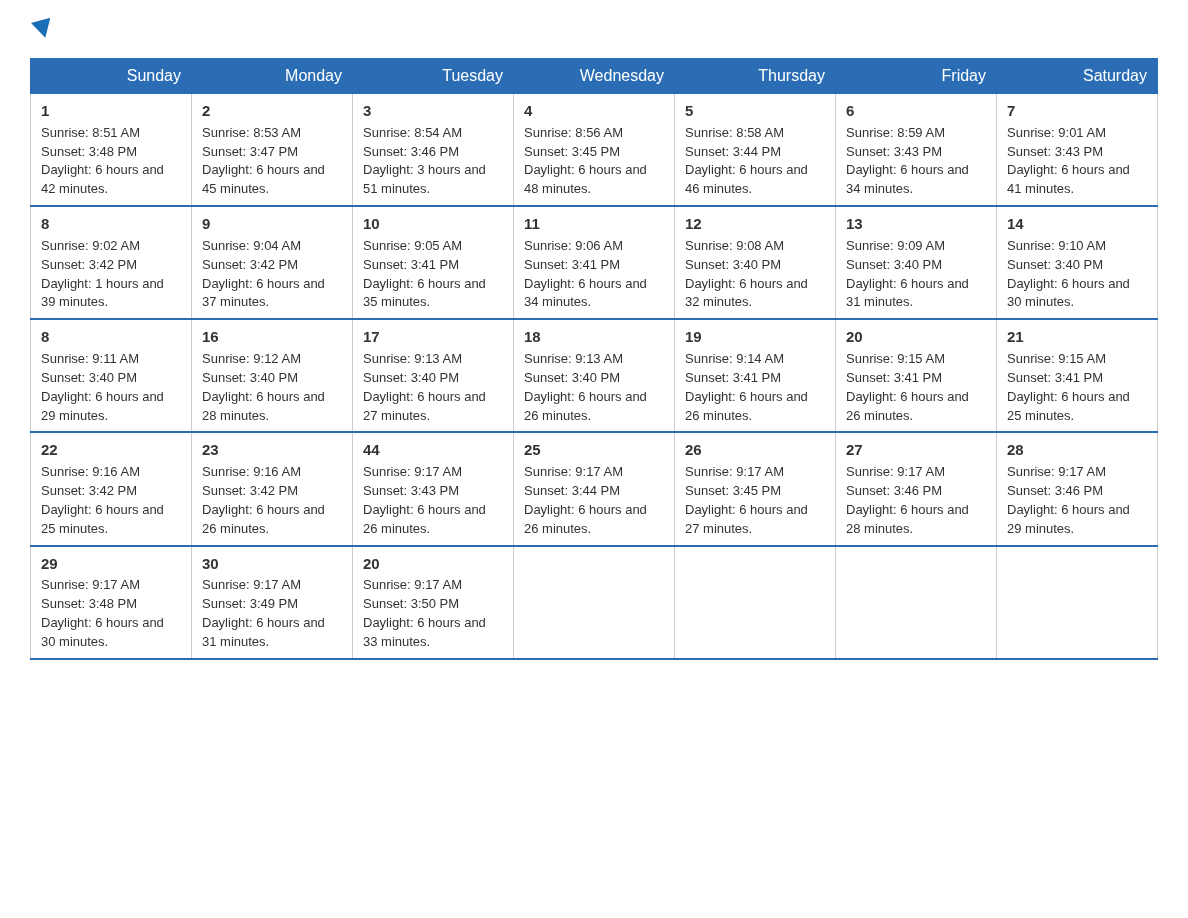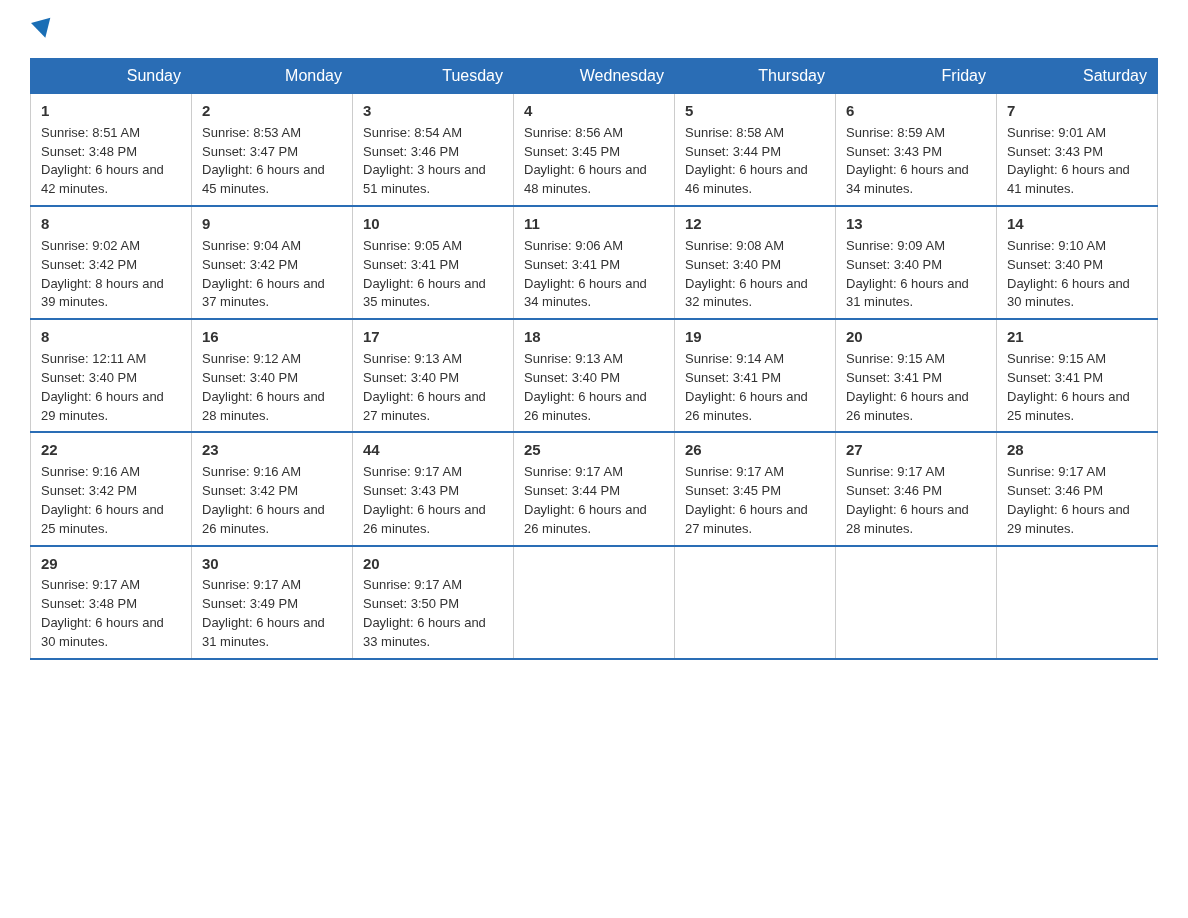--- a/index.html
+++ b/index.html
@@ -129,7 +129,7 @@
         <td><span class="day-num">7</span><span>Sunrise: 9:01 AM</span><br><span>Sunset: 3:43 PM</span><br><span>Daylight: 6 hours and 41 minutes.</span></td>
       </tr>
       <tr class="week-row">
-        <td><span class="day-num">8</span><span>Sunrise: 9:02 AM</span><br><span>Sunset: 3:42 PM</span><br><span>Daylight: 8 hours and 39 minutes.</span></td>
+        <td><span class="day-num">8</span><span>Sunrise: 9:02 AM</span><br><span>Sunset: 3:42 PM</span><br><span>Daylight: 1 hours and 39 minutes.</span></td>
         <td><span class="day-num">9</span><span>Sunrise: 9:04 AM</span><br><span>Sunset: 3:42 PM</span><br><span>Daylight: 6 hours and 37 minutes.</span></td>
         <td><span class="day-num">10</span><span>Sunrise: 9:05 AM</span><br><span>Sunset: 3:41 PM</span><br><span>Daylight: 6 hours and 35 minutes.</span></td>
         <td><span class="day-num">11</span><span>Sunrise: 9:06 AM</span><br><span>Sunset: 3:41 PM</span><br><span>Daylight: 6 hours and 34 minutes.</span></td>

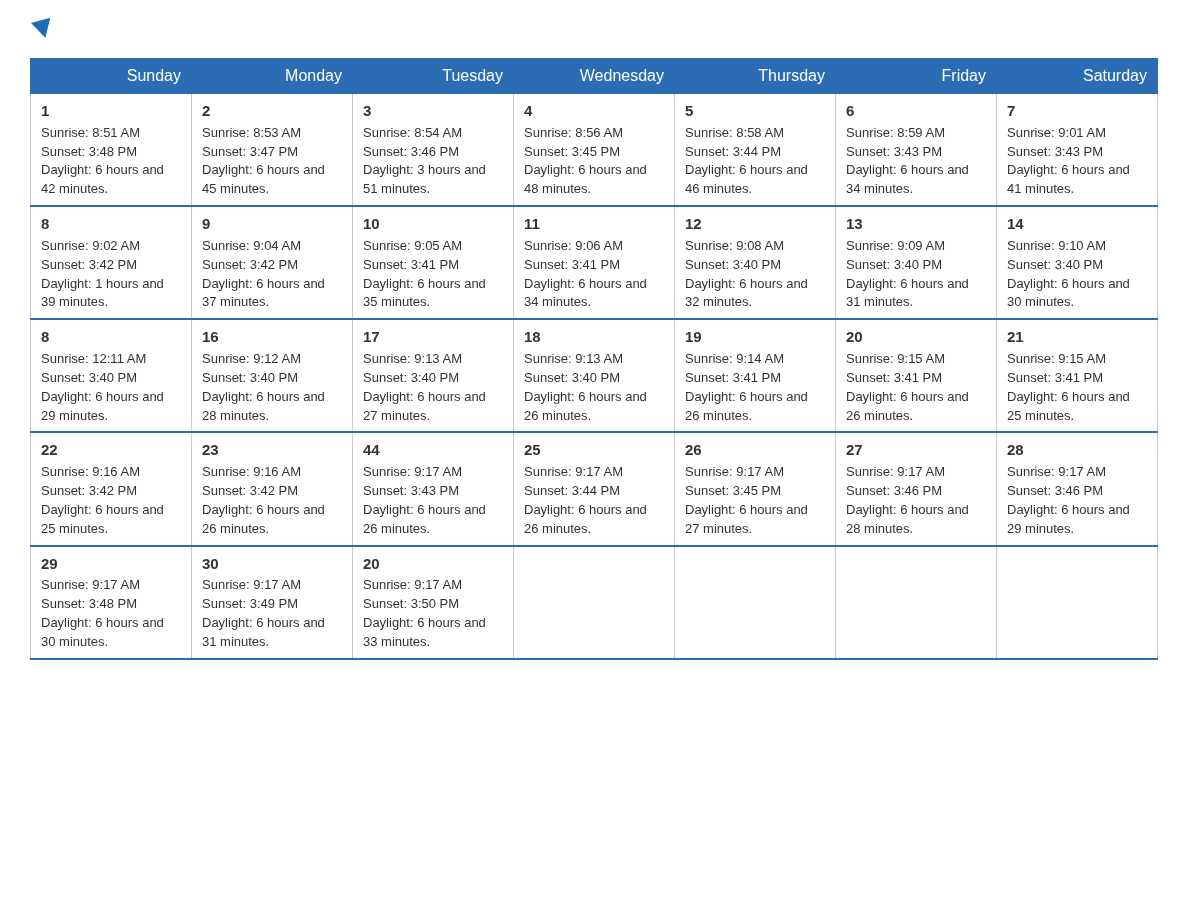--- a/index.html
+++ b/index.html
@@ -138,7 +138,7 @@
         <td><span class="day-num">14</span><span>Sunrise: 9:10 AM</span><br><span>Sunset: 3:40 PM</span><br><span>Daylight: 6 hours and 30 minutes.</span></td>
       </tr>
       <tr class="week-row">
-        <td><span class="day-num">8</span><span>Sunrise: 12:11 AM</span><br><span>Sunset: 3:40 PM</span><br><span>Daylight: 6 hours and 29 minutes.</span></td>
+        <td><span class="day-num">8</span><span>Sunrise: 9:11 AM</span><br><span>Sunset: 3:40 PM</span><br><span>Daylight: 6 hours and 29 minutes.</span></td>
         <td><span class="day-num">16</span><span>Sunrise: 9:12 AM</span><br><span>Sunset: 3:40 PM</span><br><span>Daylight: 6 hours and 28 minutes.</span></td>
         <td><span class="day-num">17</span><span>Sunrise: 9:13 AM</span><br><span>Sunset: 3:40 PM</span><br><span>Daylight: 6 hours and 27 minutes.</span></td>
         <td><span class="day-num">18</span><span>Sunrise: 9:13 AM</span><br><span>Sunset: 3:40 PM</span><br><span>Daylight: 6 hours and 26 minutes.</span></td>

